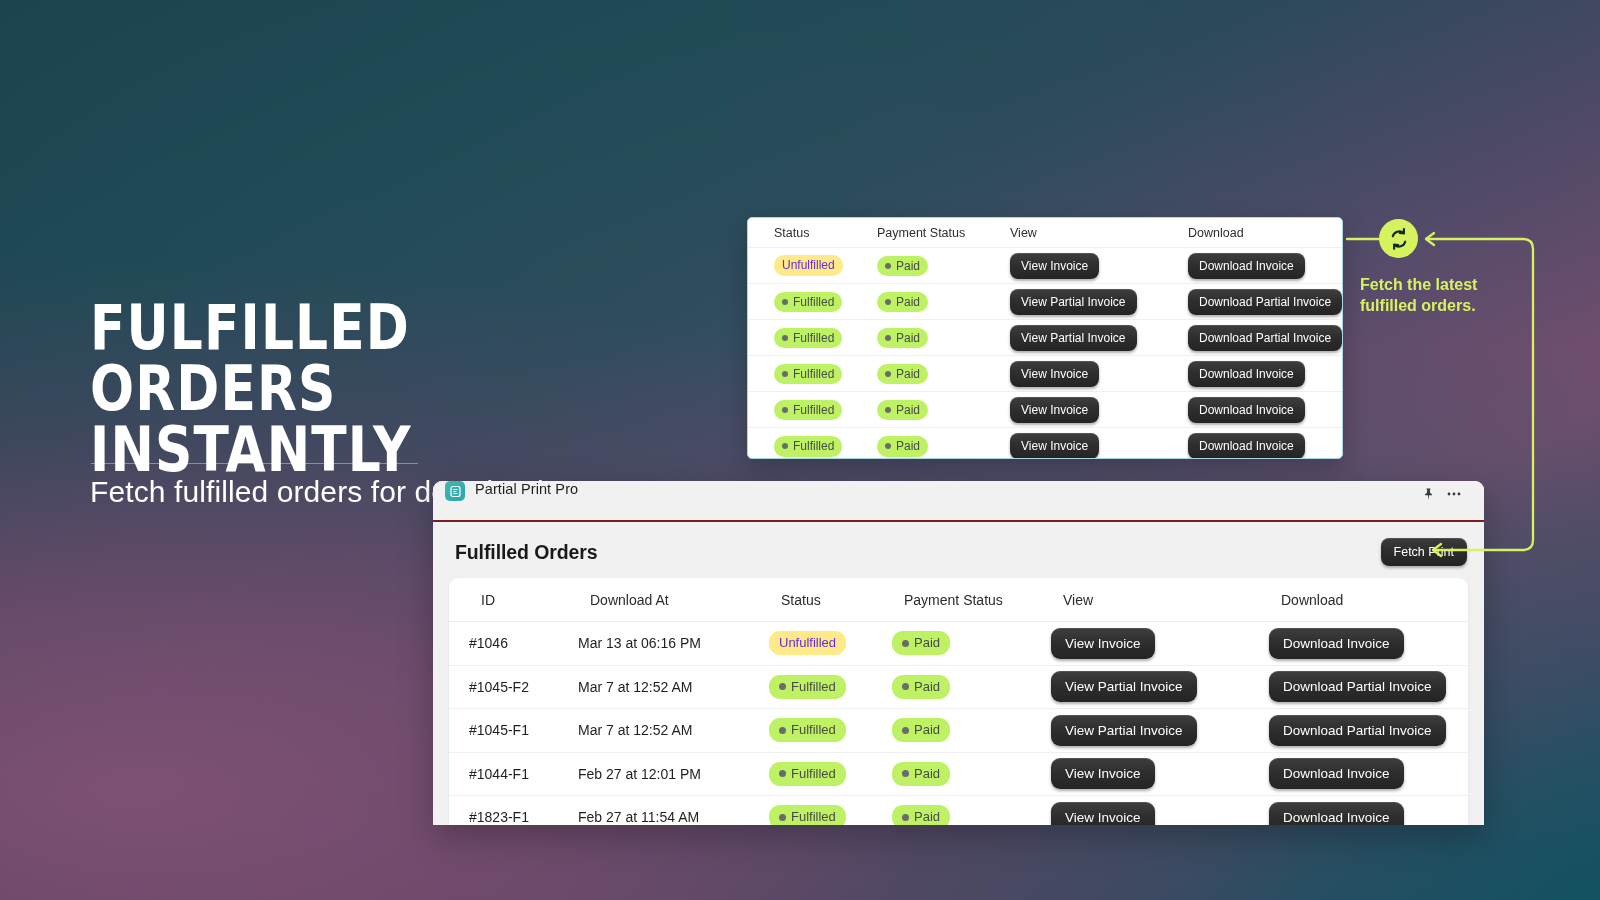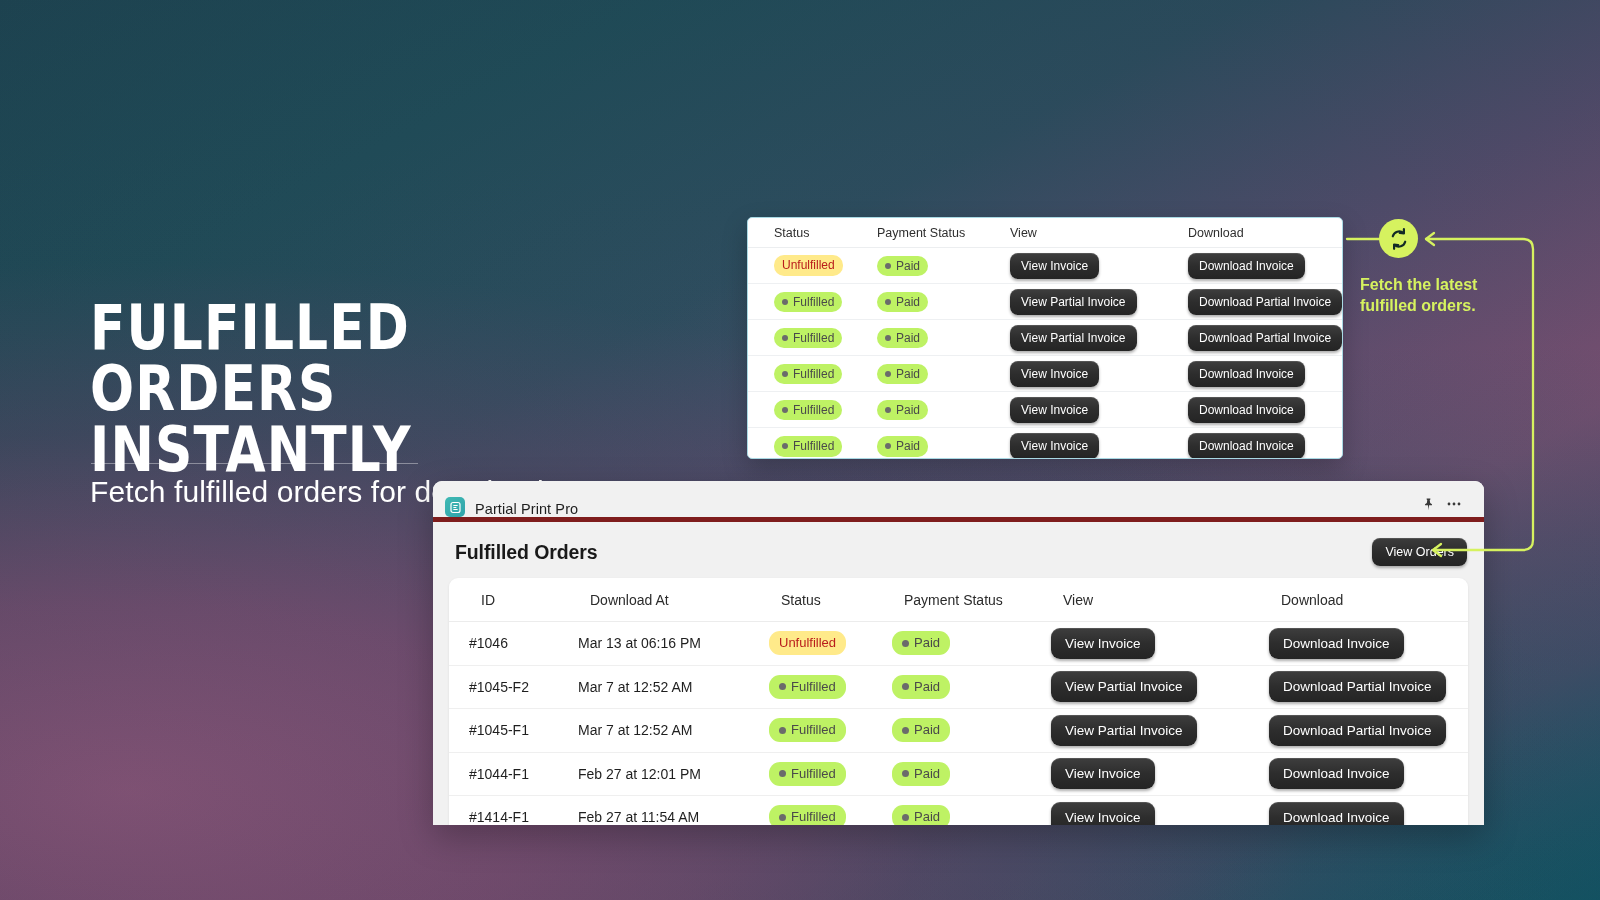--- a/index.html
+++ b/index.html
@@ -223,7 +223,7 @@
     white-space: nowrap;
   }
   .badge-grey { background: #bef264; color: #4a4a4a; }
-  .badge-yellow { background: #ffea8a; color: #b91c1c; }
+  .badge-yellow { background: #ffea8a; color: #6d28d9; }
   .badge .dot {
     width: 6px; height: 6px;
     border-radius: 50%;

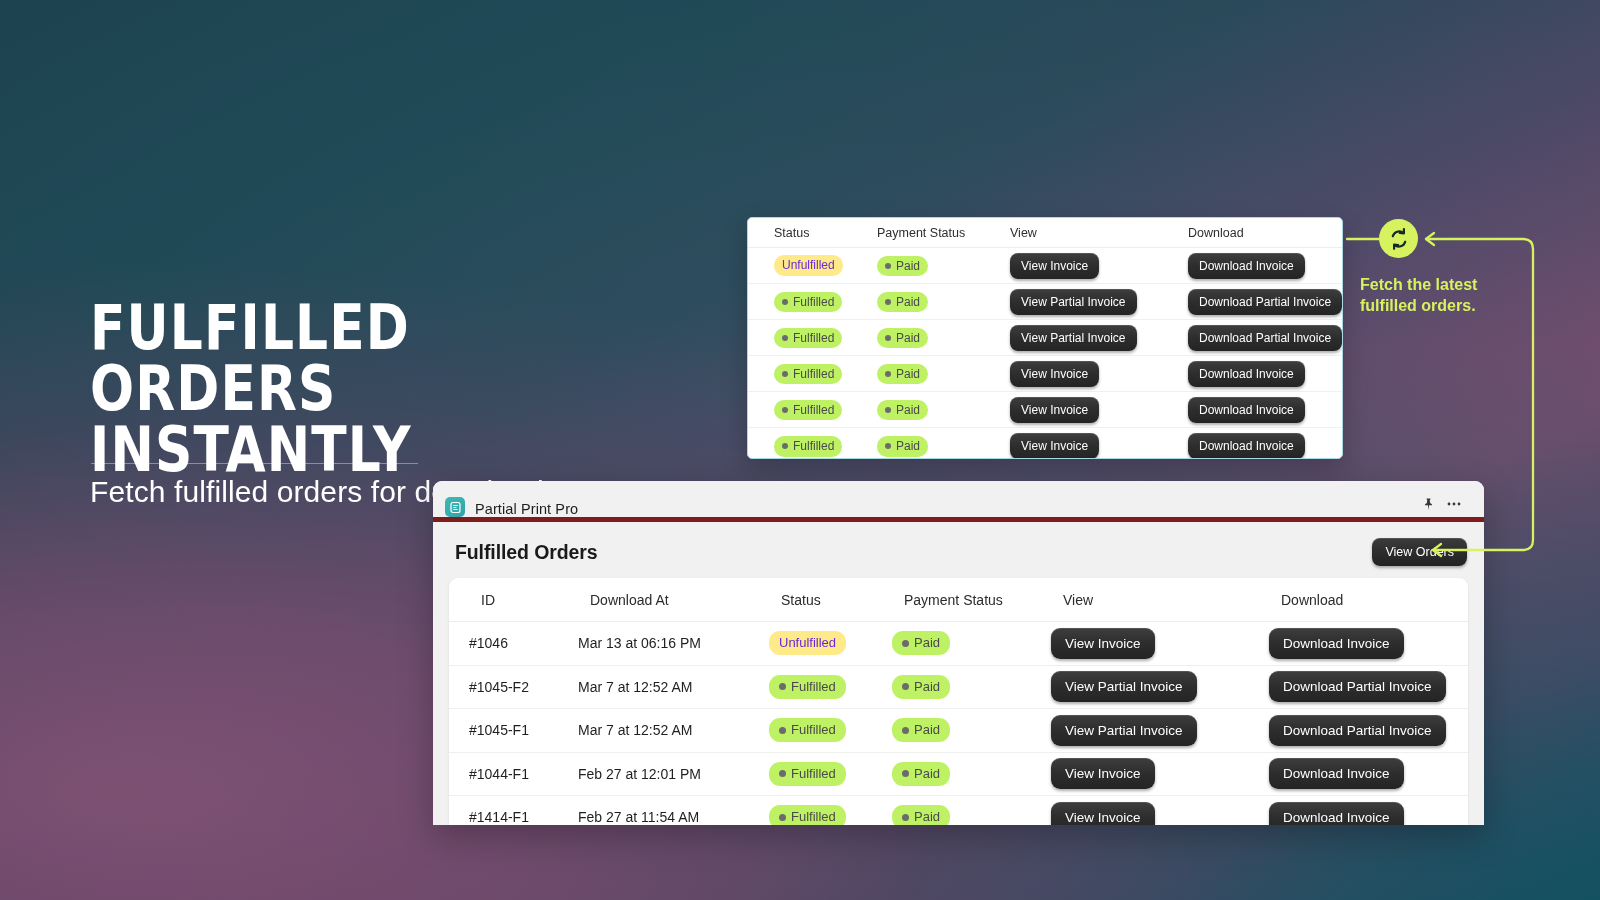--- a/index.html
+++ b/index.html
@@ -128,9 +128,9 @@
   .aw-titlebar {
     height: 41px;
     background: #f1f1f1;
-    border-bottom: 5px solid #7f1d1d;
+    border-bottom: 2px solid #7f1d1d;
     display: flex;
-    align-items: flex-end;
+    align-items: flex-start;
     padding: 0 17px 0 12px;
   }
   .aw-appicon {

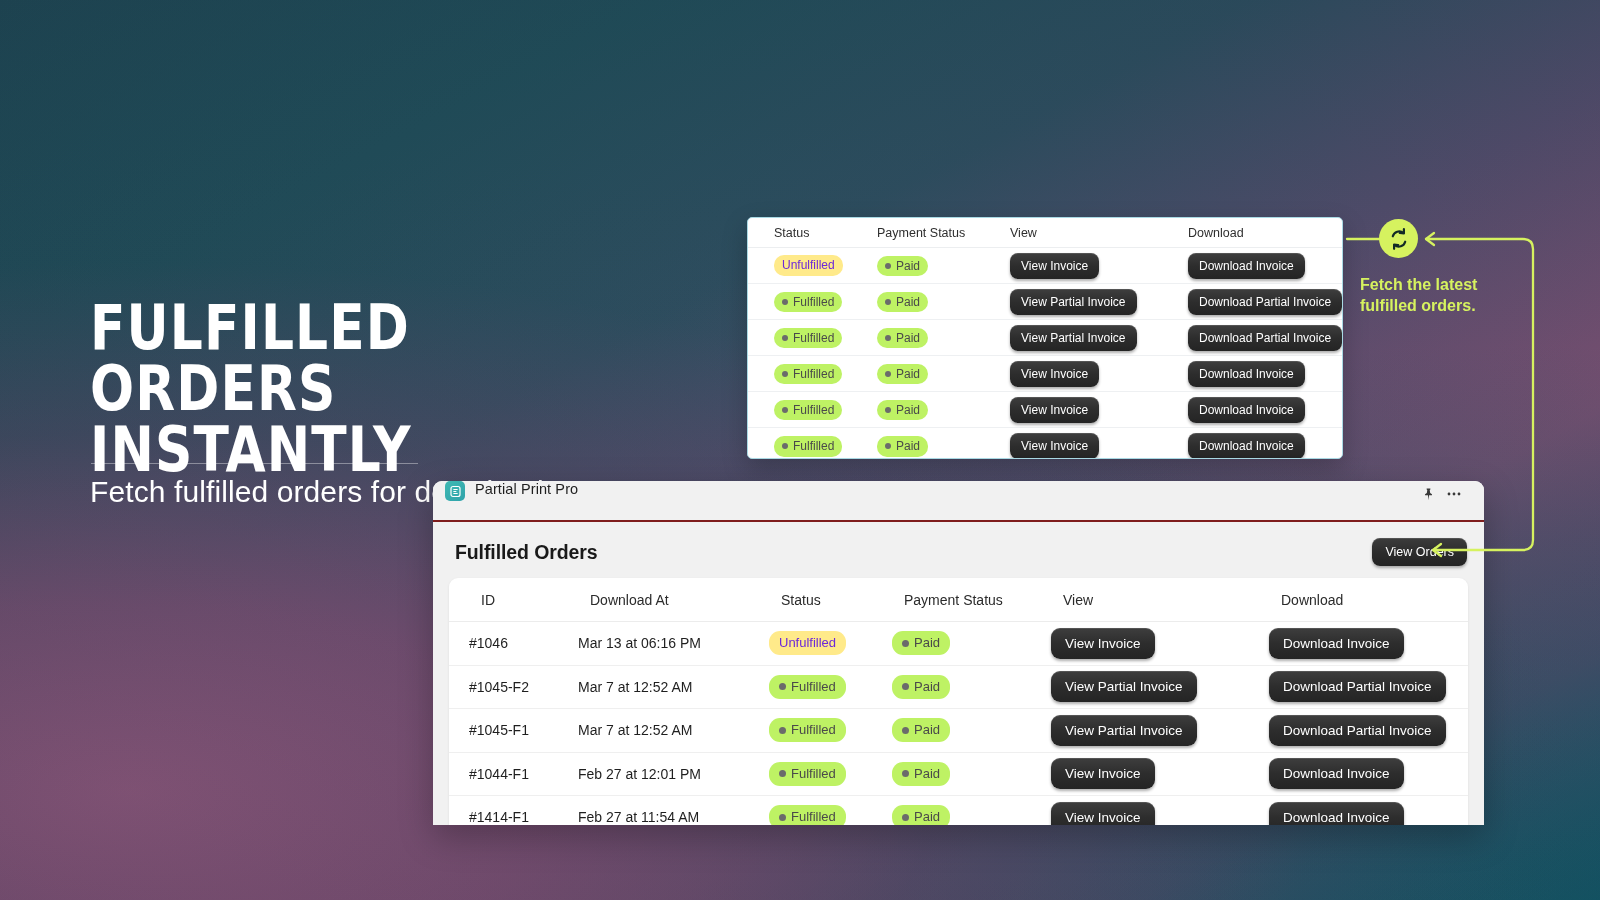--- a/index.html
+++ b/index.html
@@ -436,7 +436,7 @@
     <div class="aw-body">
       <div class="aw-subbar">
         <span class="aw-page-title">Fulfilled Orders</span>
-        <button class="fetch-btn">View Orders</button>
+        <button class="fetch-btn">Fetch Print</button>
       </div>
 
       <div class="aw-table">

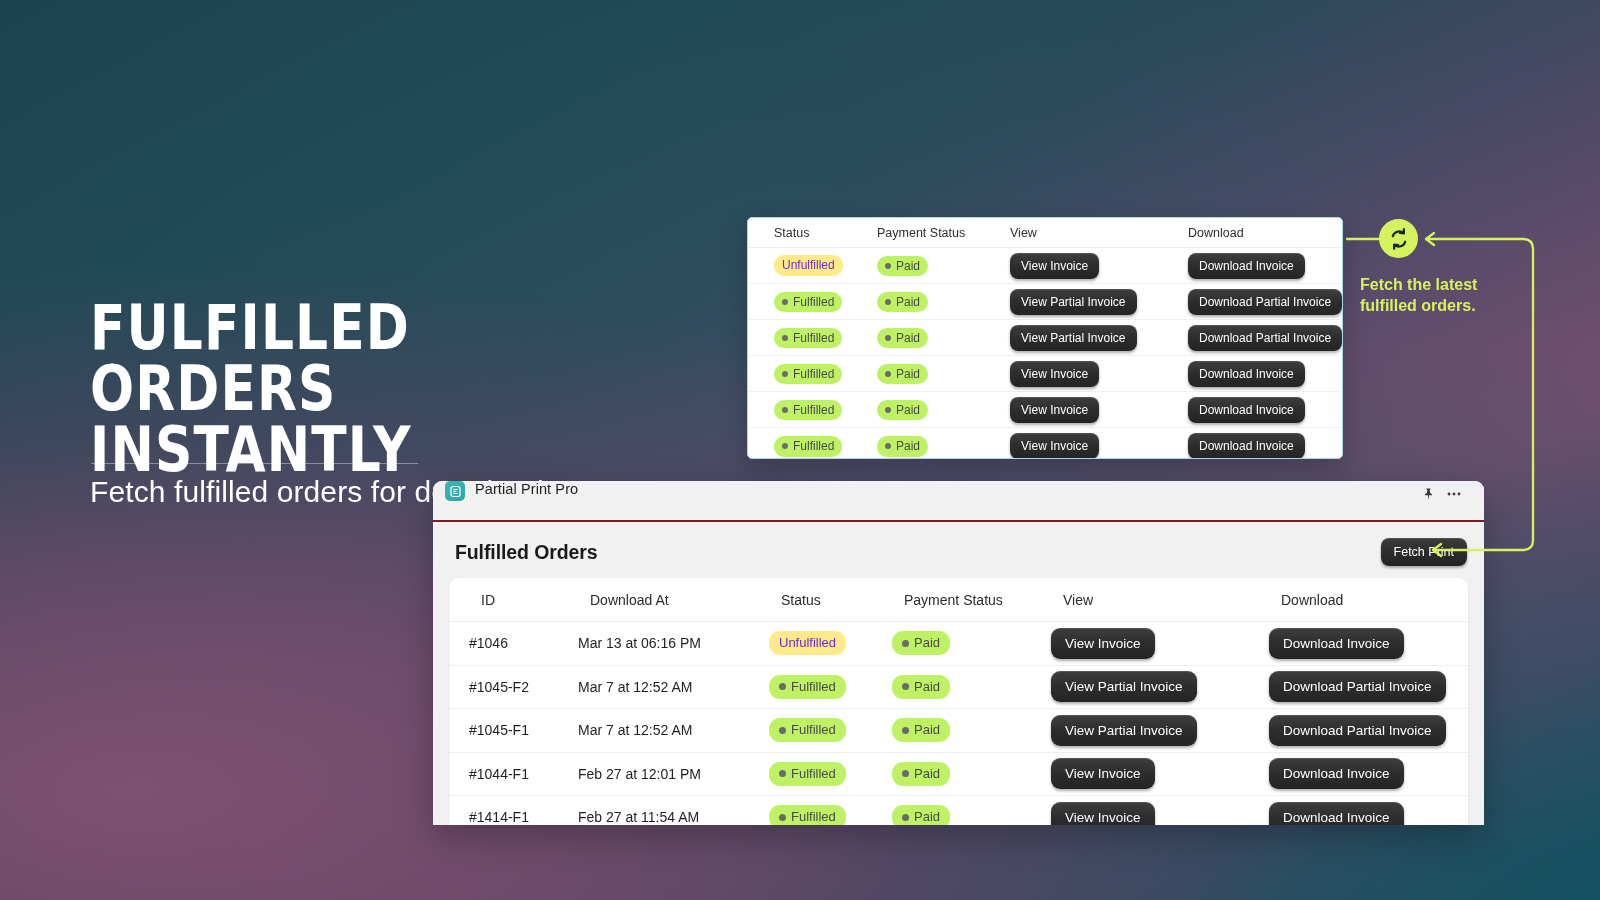--- a/index.html
+++ b/index.html
@@ -505,7 +505,7 @@
               <span class="mt-c6"><button class="pill pill-lg">Download Invoice</button></span>
             </div>
             <div class="mt-row">
-              <span class="mt-c1">#1414-F1</span>
+              <span class="mt-c1">#1823-F1</span>
               <span class="mt-c2">Feb 27 at 11:54 AM</span>
               <span class="mt-c3"><span class="badge badge-grey badge-lg">
                   <span class="dot"></span>

